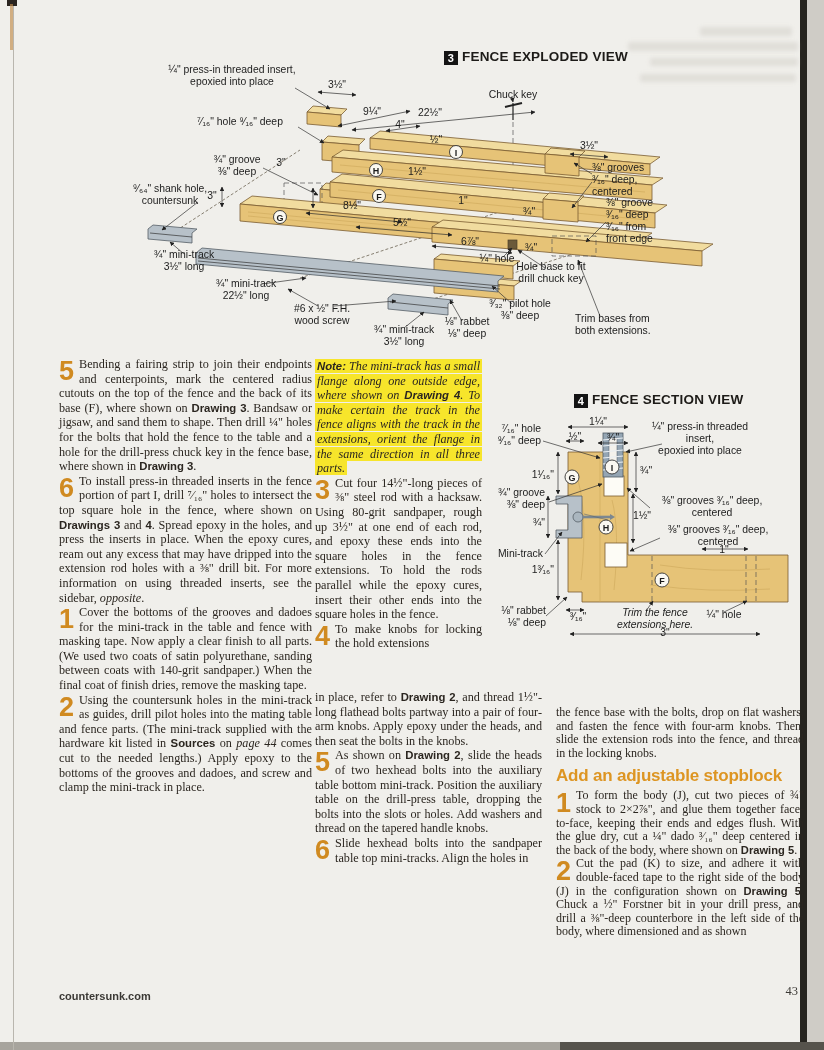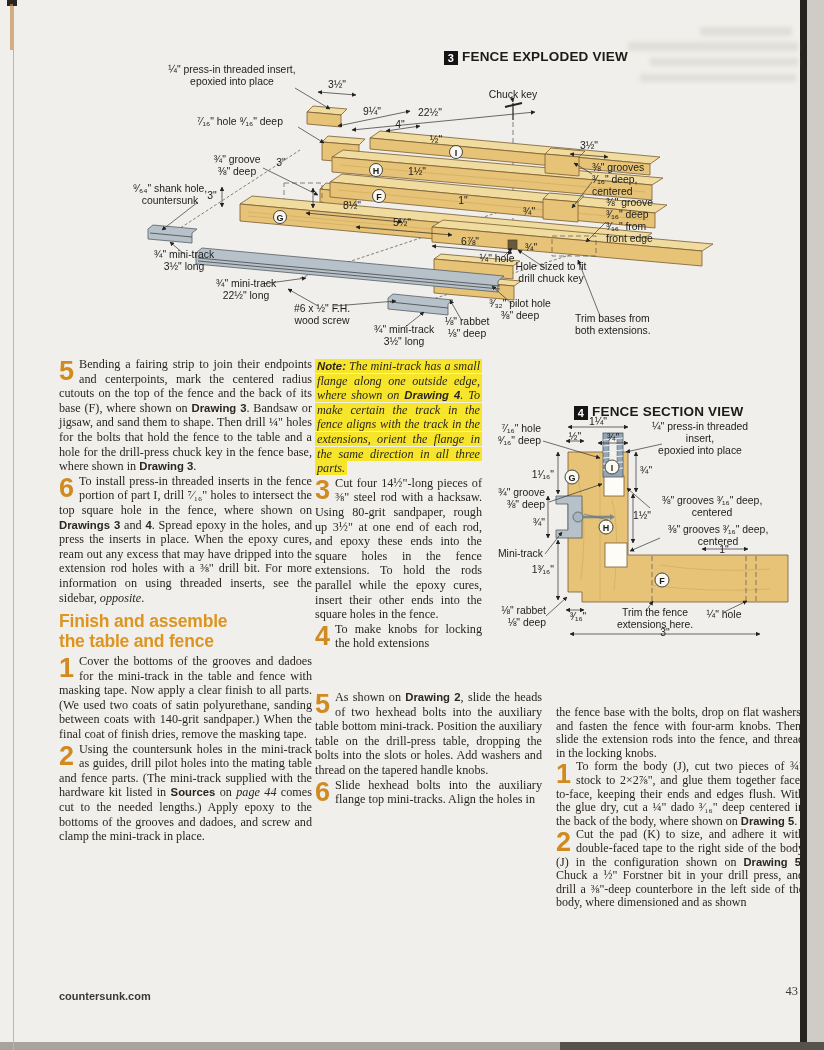--- a/index.html
+++ b/index.html
@@ -206,7 +206,7 @@
     <div class="lbl" style="left:470px;top:236px;">6⅞"</div>
     <div class="lbl" style="left:531px;top:242px;">¾"</div>
     <div class="lbl" style="left:497px;top:253px;">¼" hole</div>
-    <div class="lbl" style="left:551px;top:261px;">Hole sized to fit
+    <div class="lbl" style="left:551px;top:261px;">Hole base to fit
 drill chuck key</div>
     <div class="lbl" style="left:184px;top:249px;">¾" mini-track
 3½" long</div>

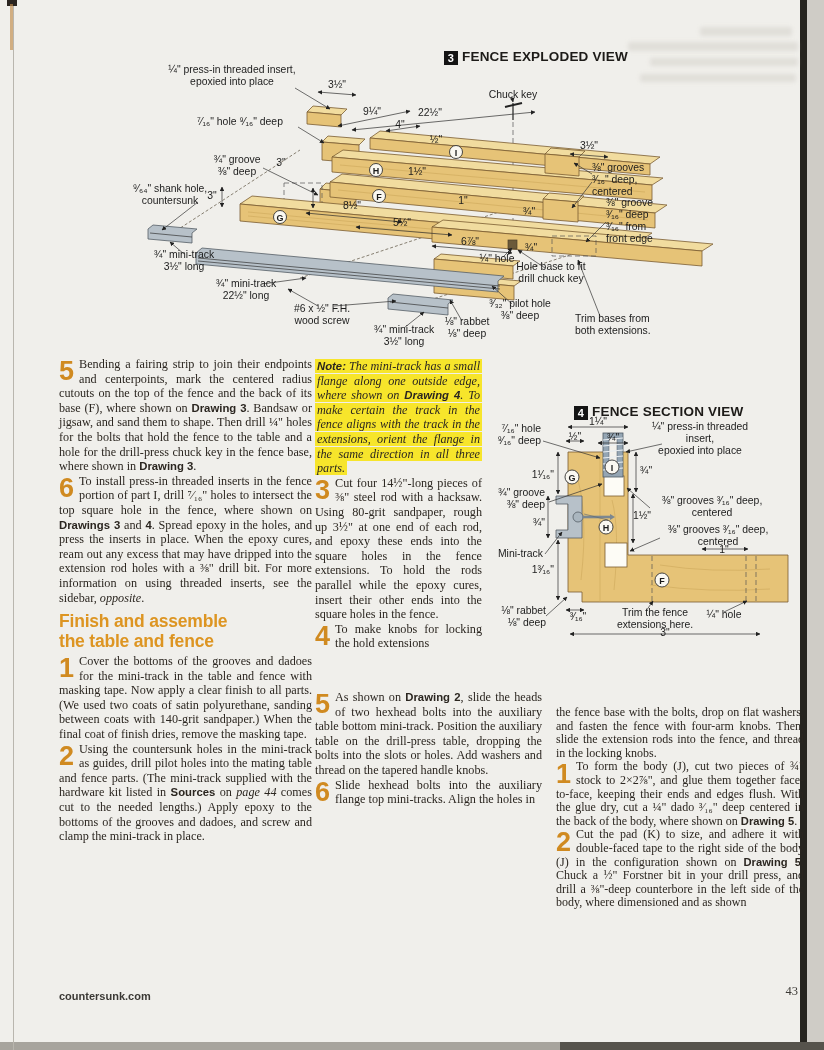--- a/index.html
+++ b/index.html
@@ -225,7 +225,7 @@
   </div>
 
   <div>
-    <div class="dtitle" style="left:574px;top:404px;">
+    <div class="dtitle" style="left:574px;top:392px;">
       <span class="badge">4</span><span>FENCE SECTION VIEW</span>
     </div>
 

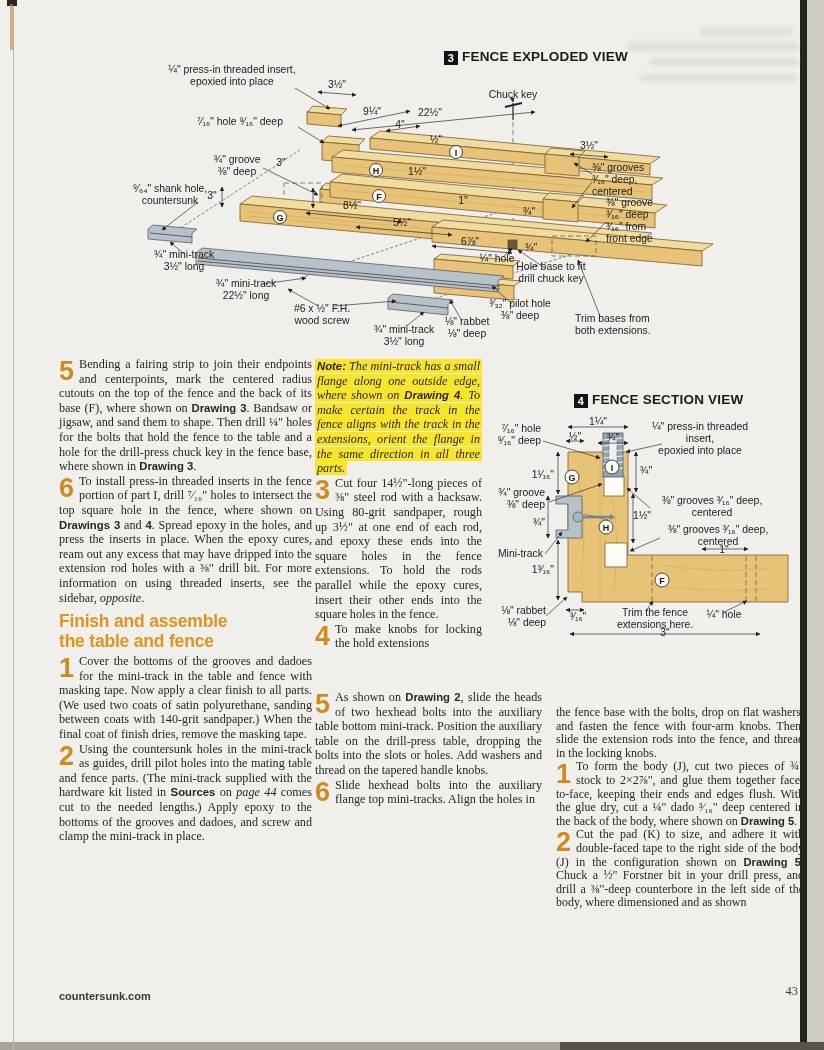--- a/index.html
+++ b/index.html
@@ -324,8 +324,6 @@
   <div class="col" style="left:59px;top:357px;width:253px;">
     <p class="step"><span class="dc">5</span><span class="pt">Bending a fairing strip to join their endpoints and centerpoints, mark the centered radius cutouts on the top of the fence and the back of its base (F), where shown on <b>Drawing 3</b>. Bandsaw or jigsaw, and sand them to shape. Then drill ¼" holes for the bolts that hold the fence to the table and a hole for the drill-press chuck key in the fence base, where shown in <b>Drawing 3</b>.</span></p>
     <p class="step"><span class="dc">6</span><span class="pt">To install press-in threaded inserts in the fence portion of part I, drill ⁷⁄₁₆" holes to intersect the top square hole in the fence, where shown on <b>Drawings 3</b> and <b>4</b>. Spread epoxy in the holes, and press the inserts in place. When the epoxy cures, ream out any excess that may have dripped into the extension rod holes with a ⅜" drill bit. For more information on using threaded inserts, see the sidebar, <i>opposite</i>.</span></p>
-    <h2 class="h2">Finish and assemble
-the table and fence</h2>
     <p class="step"><span class="dc">1</span><span class="pt">Cover the bottoms of the grooves and dadoes for the mini-track in the table and fence with masking tape. Now apply a clear finish to all parts. (We used two coats of satin polyurethane, sanding between coats with 140-grit sandpaper.) When the final coat of finish dries, remove the masking tape.</span></p>
     <p class="step"><span class="dc">2</span><span class="pt">Using the countersunk holes in the mini-track as guides, drill pilot holes into the mating table and fence parts. (The mini-track supplied with the hardware kit listed in <b>Sources</b> on <i>page 44</i> comes cut to the needed lengths.) Apply epoxy to the bottoms of the grooves and dadoes, and screw and clamp the mini-track in place.</span></p>
   </div>

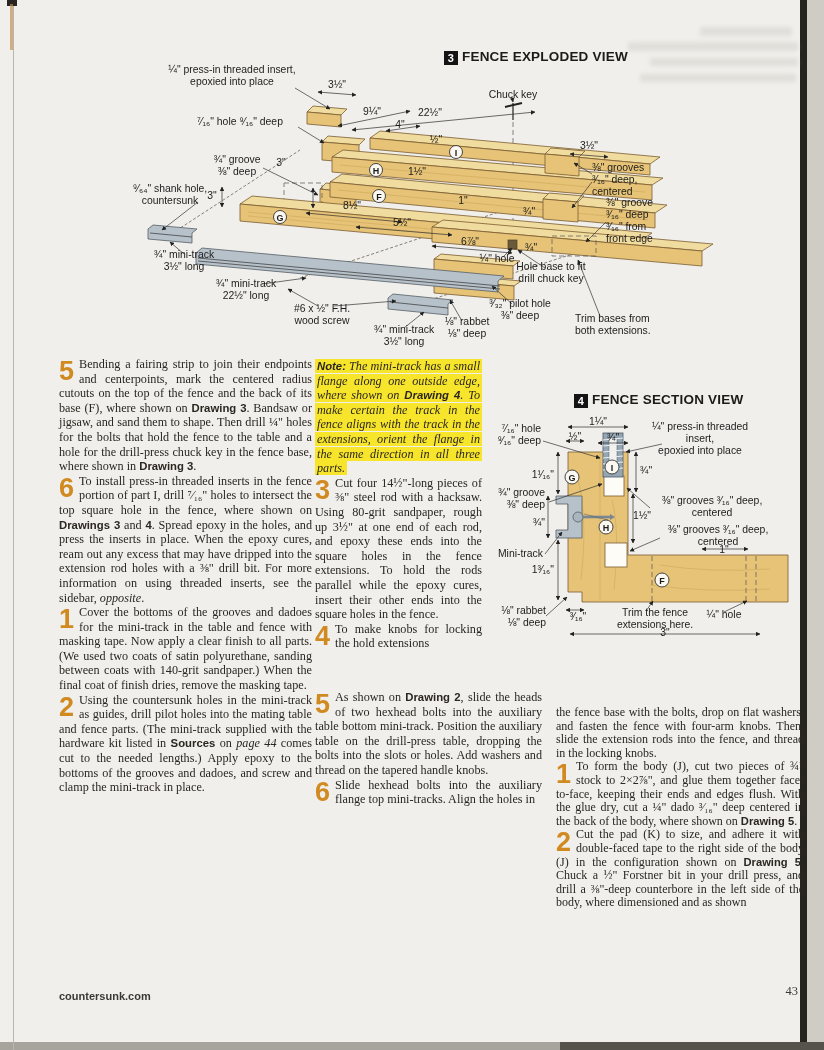--- a/index.html
+++ b/index.html
@@ -315,7 +315,7 @@
     <div class="lbl lr" style="left:546px;top:605px;">⅛" rabbet
 ⅛" deep</div>
     <div class="lbl" style="left:578px;top:611px;">³⁄₁₆"</div>
-    <div class="lbl" style="left:655px;top:607px;">Trim the fence
+    <div class="lbl" style="left:655px;top:607px;font-style:italic;">Trim the fence
 extensions here.</div>
     <div class="lbl" style="left:724px;top:609px;">¼" hole</div>
     <div class="lbl" style="left:665px;top:627px;">3"</div>

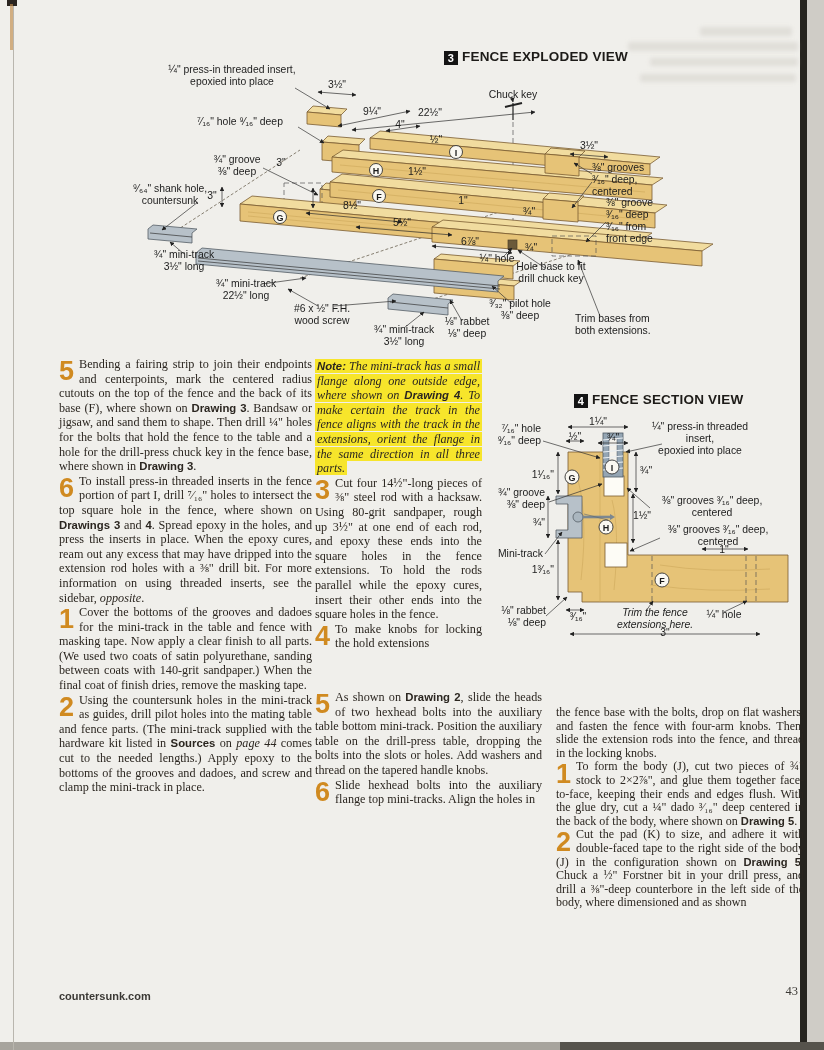--- a/index.html
+++ b/index.html
@@ -335,6 +335,7 @@
   </div>
 
   <div class="col" style="left:315px;top:690px;width:227px;">
+    <p class="cont">in place, refer to <b>Drawing 2</b>, and thread 1½"-long flathead bolts partway into a pair of four-arm knobs. Apply epoxy under the heads, and then seat the bolts in the knobs.</p>
     <p class="step"><span class="dc">5</span><span class="pt">As shown on <b>Drawing 2</b>, slide the heads of two hexhead bolts into the auxiliary table bottom mini-track. Position the auxiliary table on the drill-press table, dropping the bolts into the slots or holes. Add washers and thread on the tapered handle knobs.</span></p>
     <p class="step"><span class="dc">6</span><span class="pt">Slide hexhead bolts into the auxiliary flange top mini-tracks. Align the holes in</span></p>
   </div>

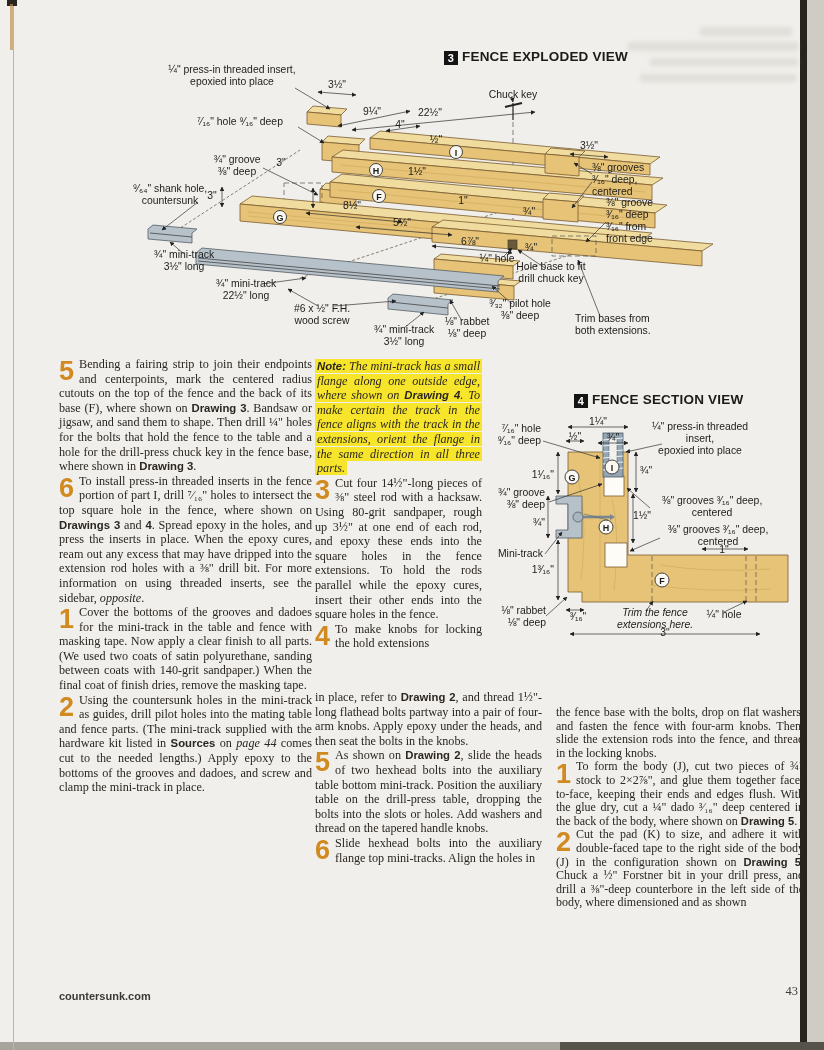--- a/index.html
+++ b/index.html
@@ -342,6 +342,7 @@
 
   <div class="col c3" style="left:556px;top:687px;width:248px;margin-top:19px;">
     <p class="cont">the fence base with the bolts, drop on flat washers, and fasten the fence with four-arm knobs. Then, slide the extension rods into the fence, and thread in the locking knobs.</p>
+    <h2 class="h2" style="font-size:17px;">Add an adjustable stopblock</h2>
     <p class="step"><span class="dc">1</span><span class="pt">To form the body (J), cut two pieces of ¾" stock to 2×2⅞", and glue them together face-to-face, keeping their ends and edges flush. With the glue dry, cut a ¼" dado ³⁄₁₆" deep centered in the back of the body, where shown on <b>Drawing 5</b>.</span></p>
     <p class="step"><span class="dc">2</span><span class="pt">Cut the pad (K) to size, and adhere it with double-faced tape to the right side of the body (J) in the configuration shown on <b>Drawing 5</b>. Chuck a ½" Forstner bit in your drill press, and drill a ⅜"-deep counterbore in the left side of the body, where dimensioned and as shown</span></p>
   </div>

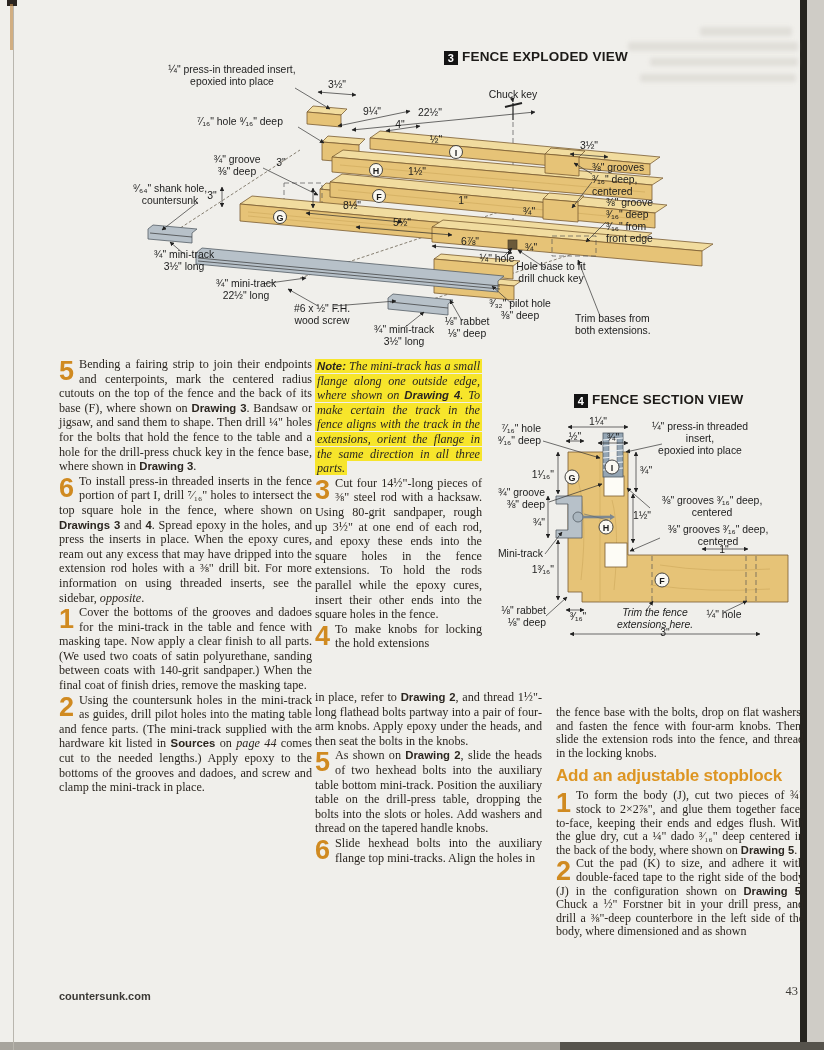--- a/index.html
+++ b/index.html
@@ -337,7 +337,7 @@
   <div class="col" style="left:315px;top:690px;width:227px;">
     <p class="cont">in place, refer to <b>Drawing 2</b>, and thread 1½"-long flathead bolts partway into a pair of four-arm knobs. Apply epoxy under the heads, and then seat the bolts in the knobs.</p>
     <p class="step"><span class="dc">5</span><span class="pt">As shown on <b>Drawing 2</b>, slide the heads of two hexhead bolts into the auxiliary table bottom mini-track. Position the auxiliary table on the drill-press table, dropping the bolts into the slots or holes. Add washers and thread on the tapered handle knobs.</span></p>
-    <p class="step"><span class="dc">6</span><span class="pt">Slide hexhead bolts into the auxiliary flange top mini-tracks. Align the holes in</span></p>
+    <p class="step"><span class="dc">6</span><span class="pt">Slide hexhead bolts into the sandpaper table top mini-tracks. Align the holes in</span></p>
   </div>
 
   <div class="col c3" style="left:556px;top:687px;width:248px;margin-top:19px;">

